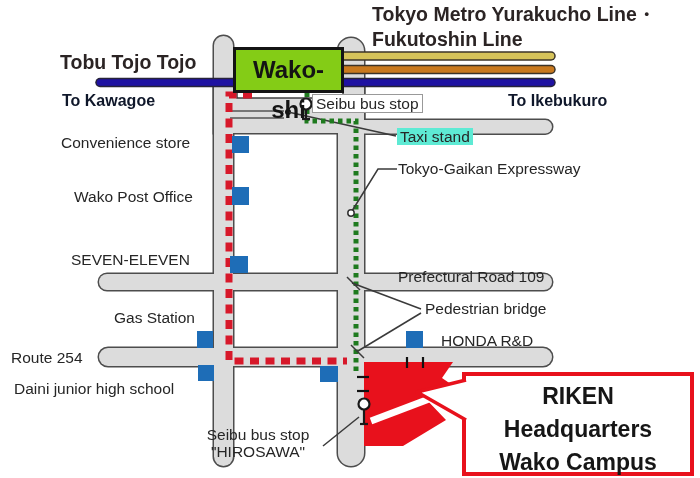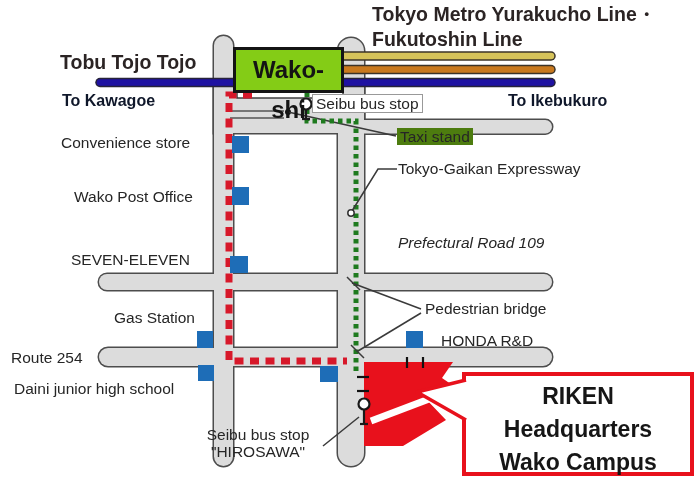--- a/index.html
+++ b/index.html
@@ -10,7 +10,7 @@
        white-space:pre-line;}
   .title{font-size:19.5px;font-weight:bold;line-height:25px;color:#2b2424;}
   .dir{font-size:16px;font-weight:bold;color:#0f172a;}
-  .whitebg{background:#4d7c0f;padding:0 3px;}
+  .whitebg{background:#5eead4;padding:0 3px;}
   .boxed{background:#fff;border:1px solid #999;padding:0 3px;}
   .ctr{text-align:center;}
   .green{color:var(--route_green);font-weight:600;font-size:16.5px;}

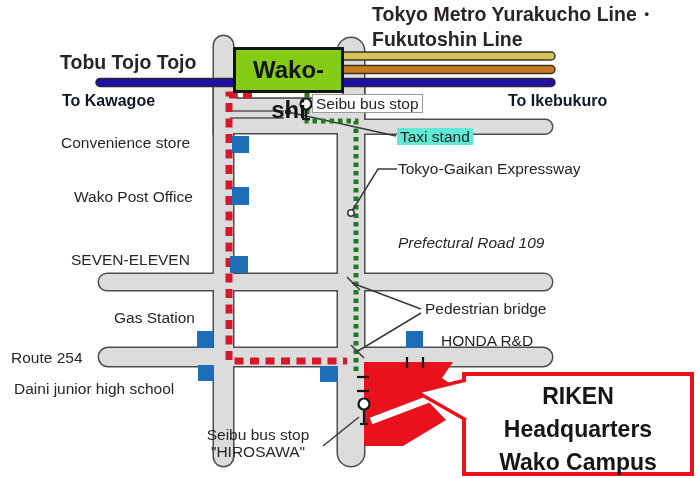--- a/index.html
+++ b/index.html
@@ -122,7 +122,7 @@
   <div class="lbl" style="left:61px;top:134px;">Convenience store</div>
   <div class="lbl" style="left:74px;top:188px;">Wako Post Office</div>
   <div class="lbl" style="left:71px;top:251px;">SEVEN-ELEVEN</div>
-  <div class="lbl" style="left:398px;top:234px;font-style:italic;">Prefectural Road 109</div>
+  <div class="lbl" style="left:398px;top:268px;">Prefectural Road 109</div>
   <div class="lbl" style="left:114px;top:309px;">Gas Station</div>
   <div class="lbl" style="left:425px;top:300px;">Pedestrian bridge</div>
   <div class="lbl" style="left:441px;top:332px;">HONDA R&amp;D</div>

